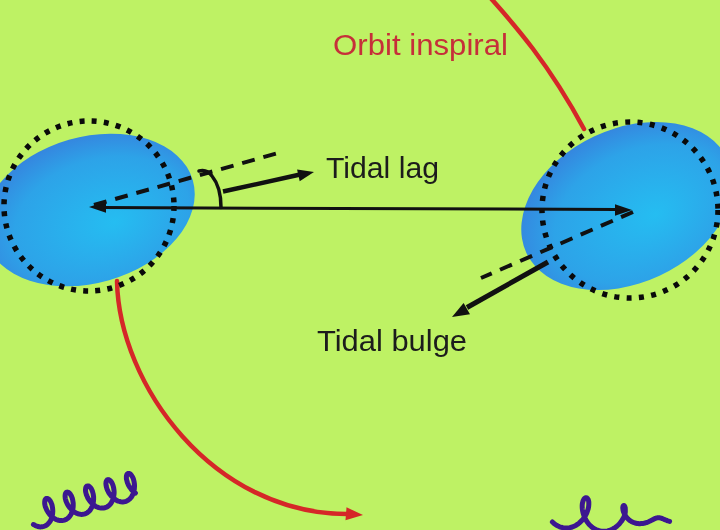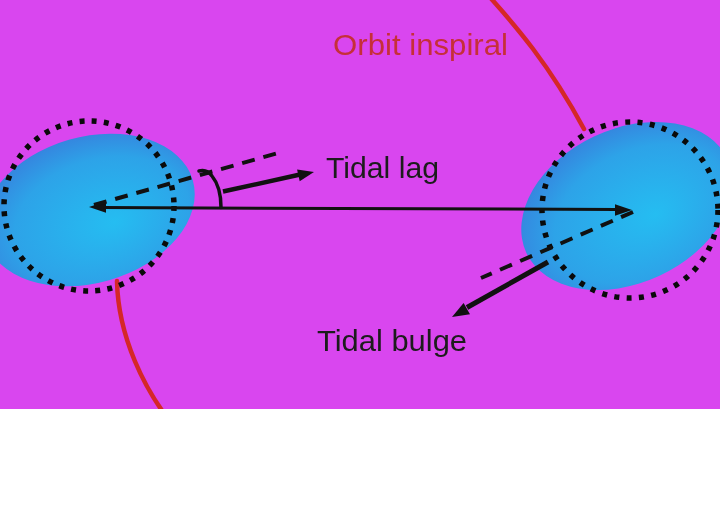--- a/index.html
+++ b/index.html
@@ -4,7 +4,7 @@
 <style>
   html,body{margin:0;padding:0;background:#ffffff;}
   #canvas{
-    position:relative;width:720px;height:409px;background:#d946ef;overflow:hidden;
+    position:relative;width:720px;height:530px;background:#bef264;overflow:hidden;
     font-family:"Liberation Sans", sans-serif;
   }
   svg{display:block;}

